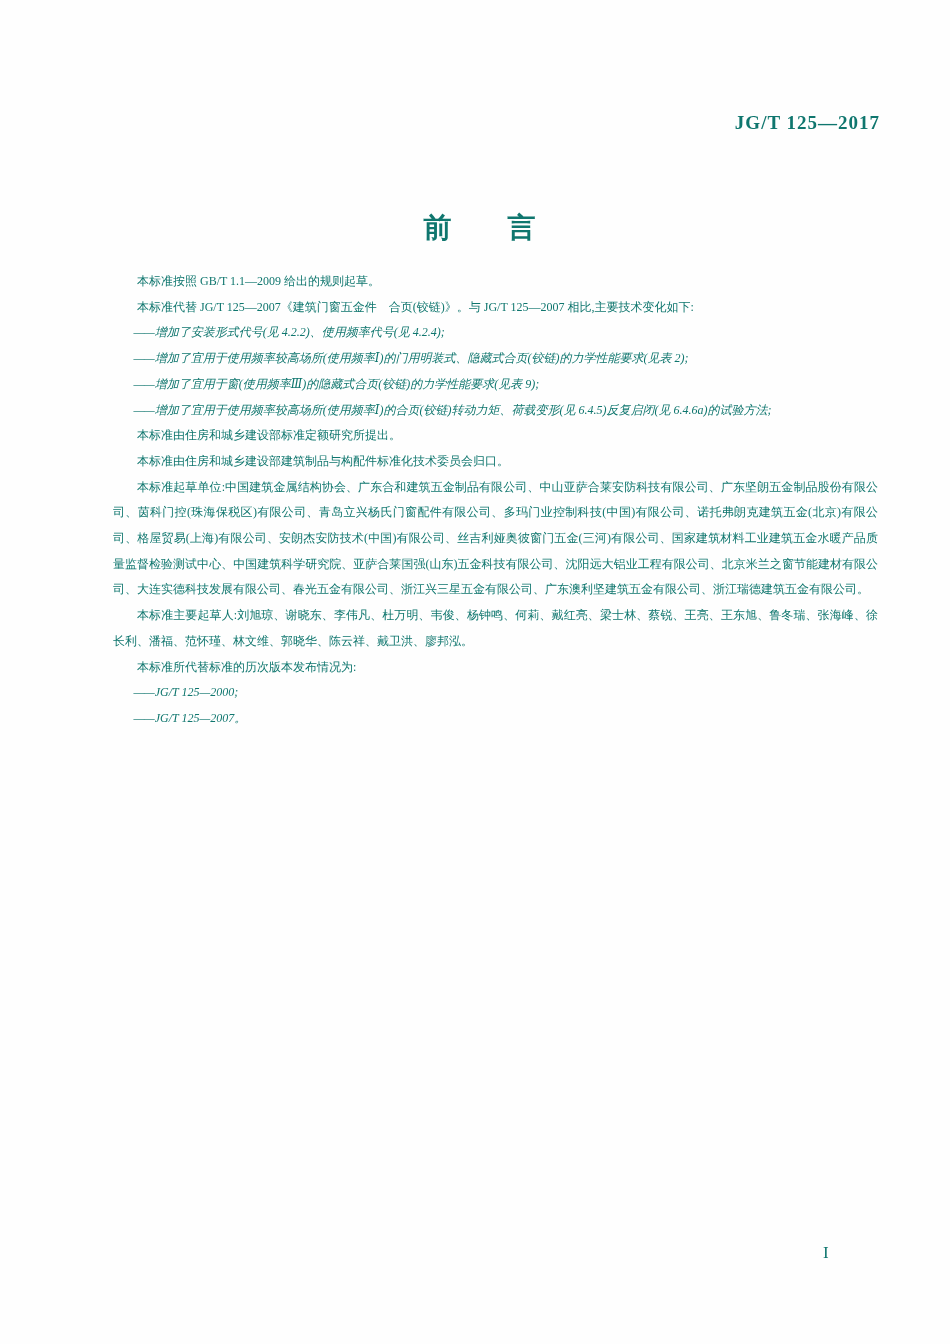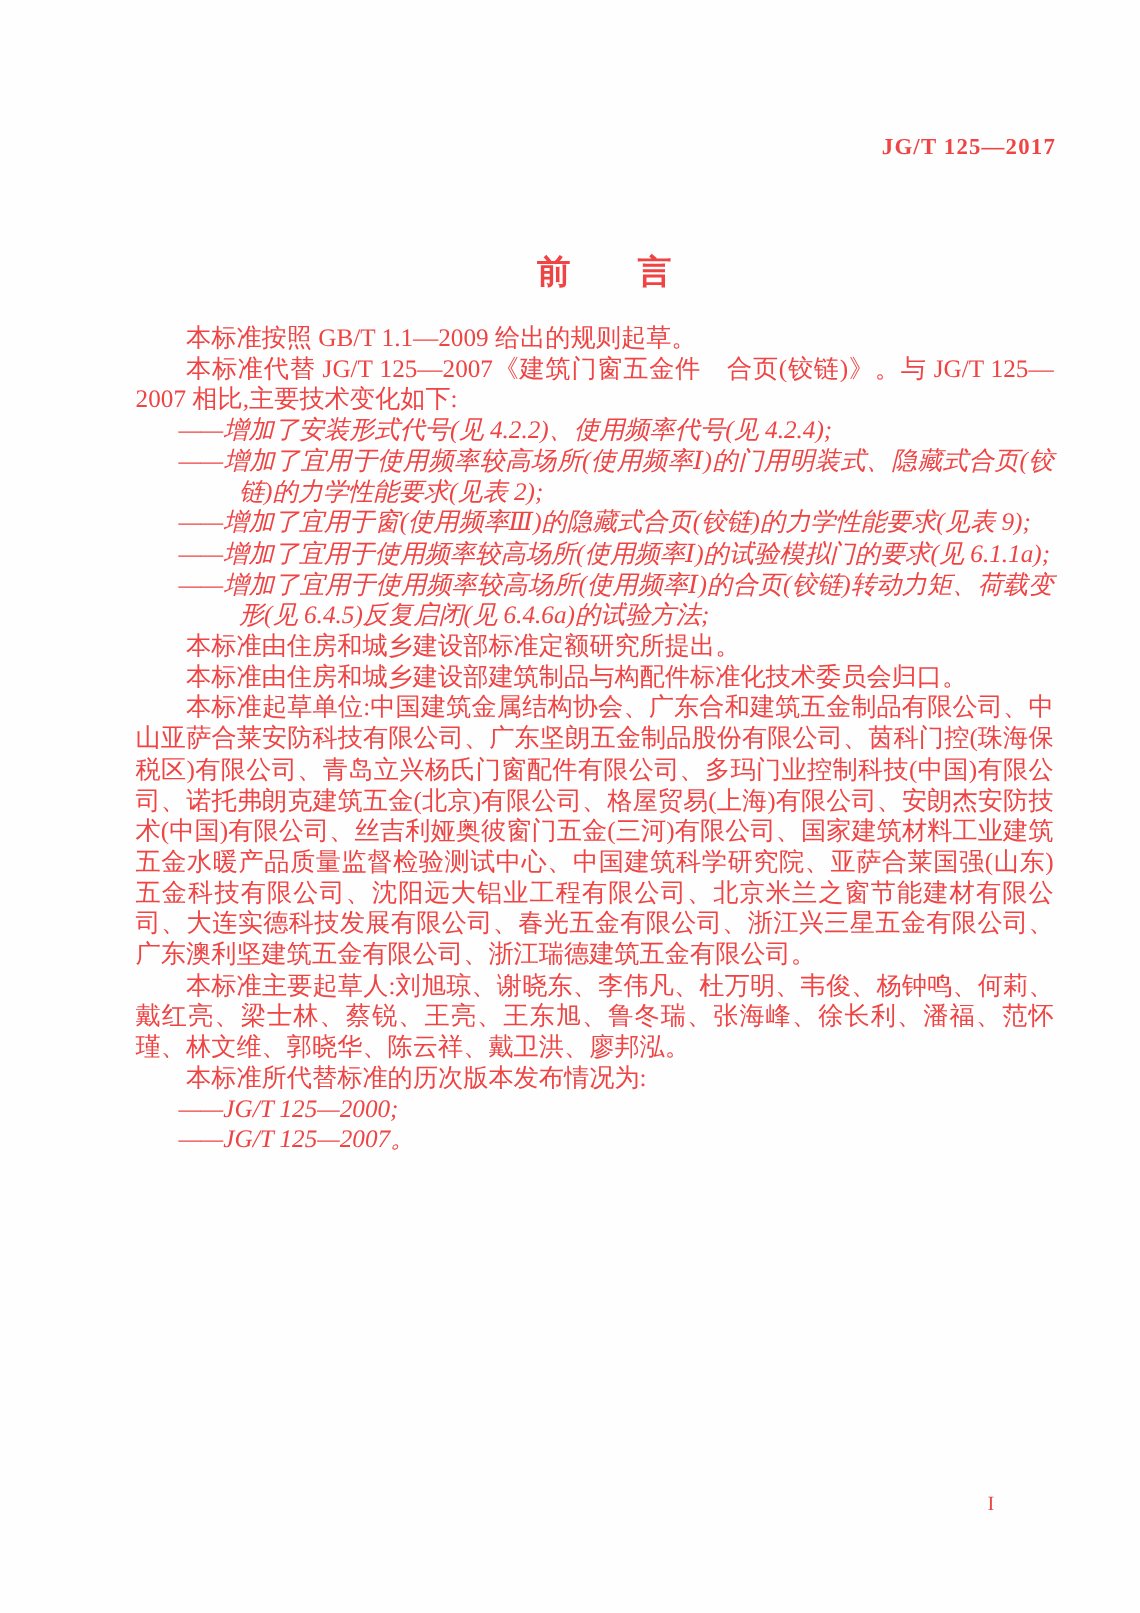--- a/index.html
+++ b/index.html
@@ -13,7 +13,7 @@
     height: 1344px;
     background: #fefefe;
     font-family: "Liberation Serif", "DejaVu Serif", serif;
-    color: #ef4444;
+    color: #0f766e;
     overflow: hidden;
   }
   .header-code {

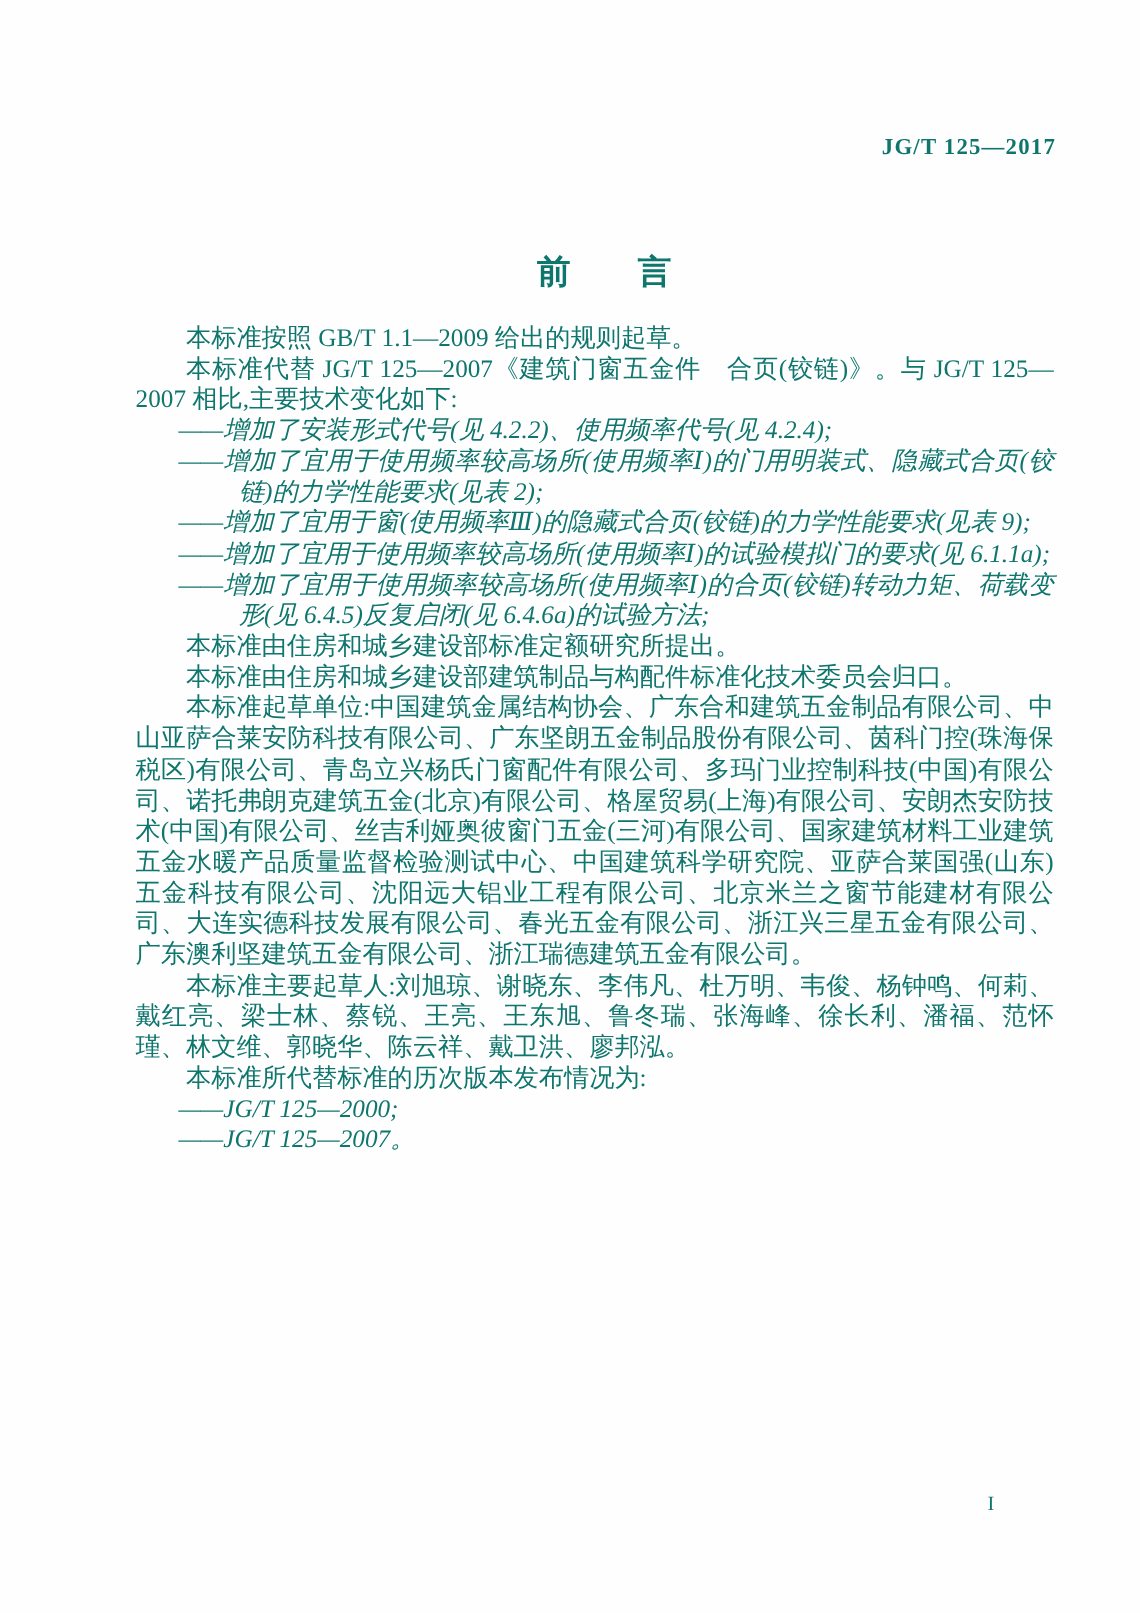--- a/index.html
+++ b/index.html
@@ -28,7 +28,7 @@
   .doc-title {
     position: absolute;
     top: 192px;
-    left: 121px;
+    left: 97px;
     width: 765px;
     text-align: center;
     font-size: 28px;

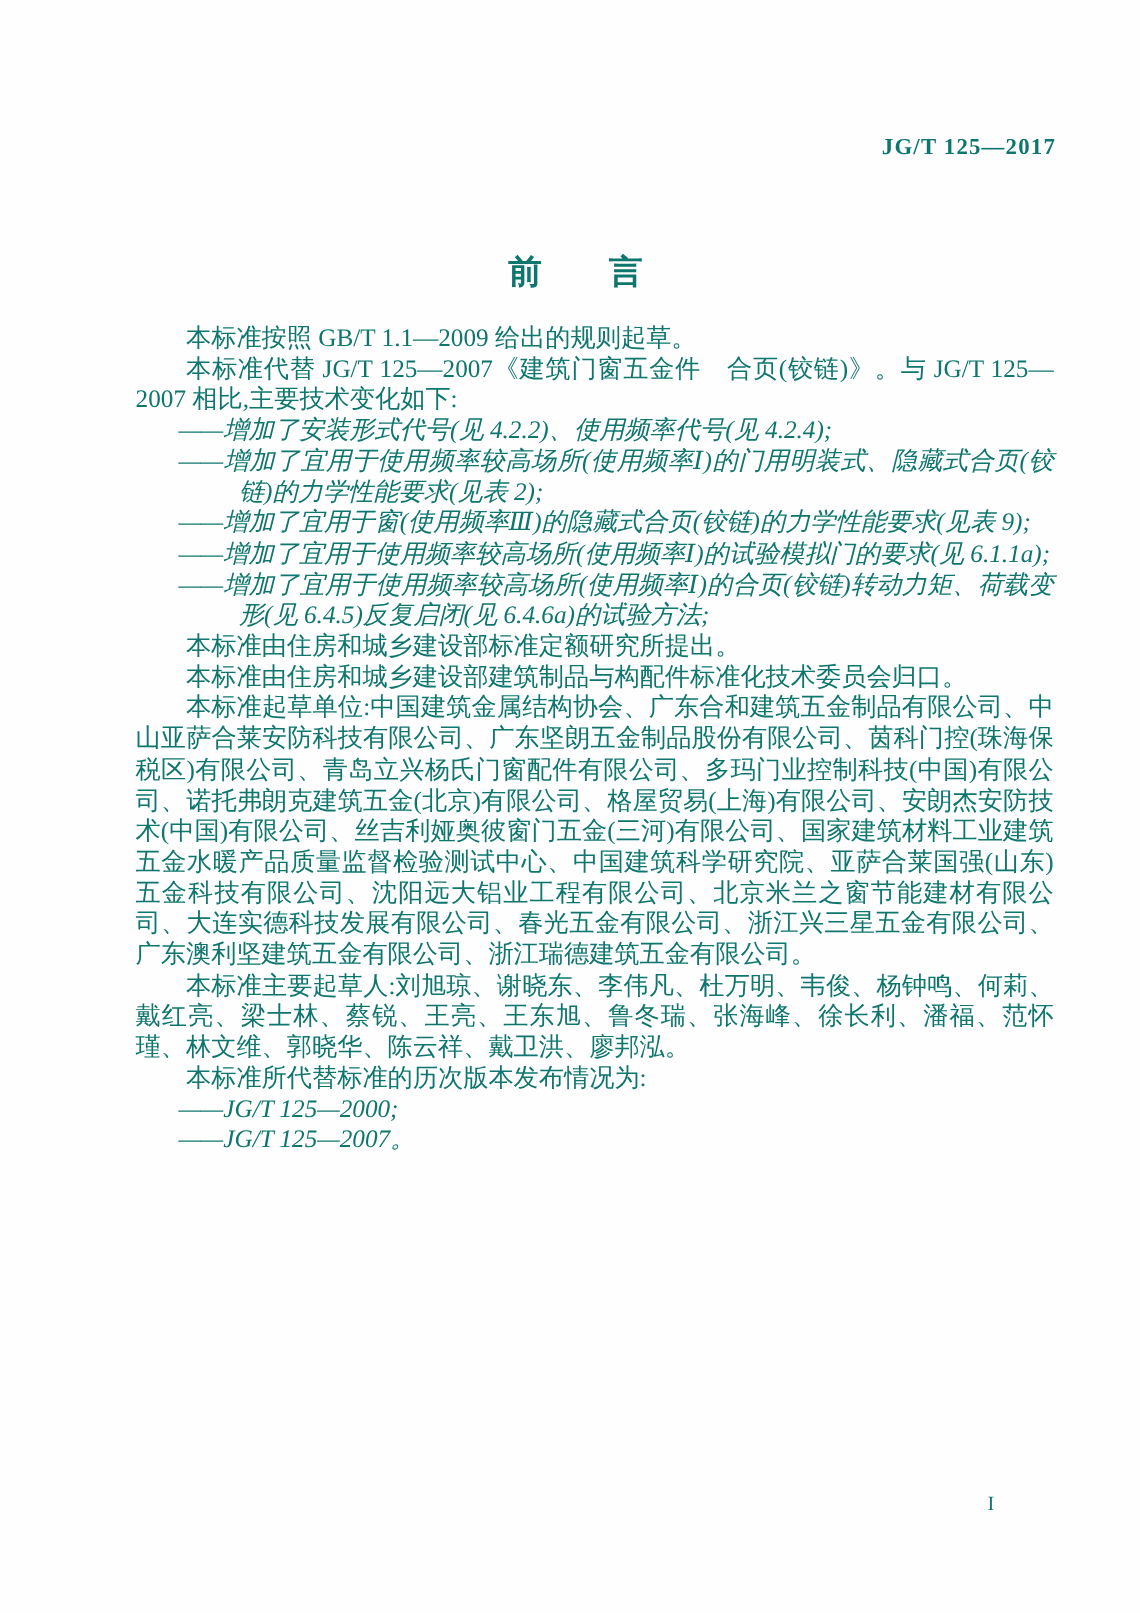--- a/index.html
+++ b/index.html
@@ -43,7 +43,7 @@
     top: 269px;
     left: 113px;
     width: 765px;
-    font-size: 21px;
+    font-size: 12px;
     line-height: 25.7px;
     text-align: justify;
     text-justify: inter-ideograph;

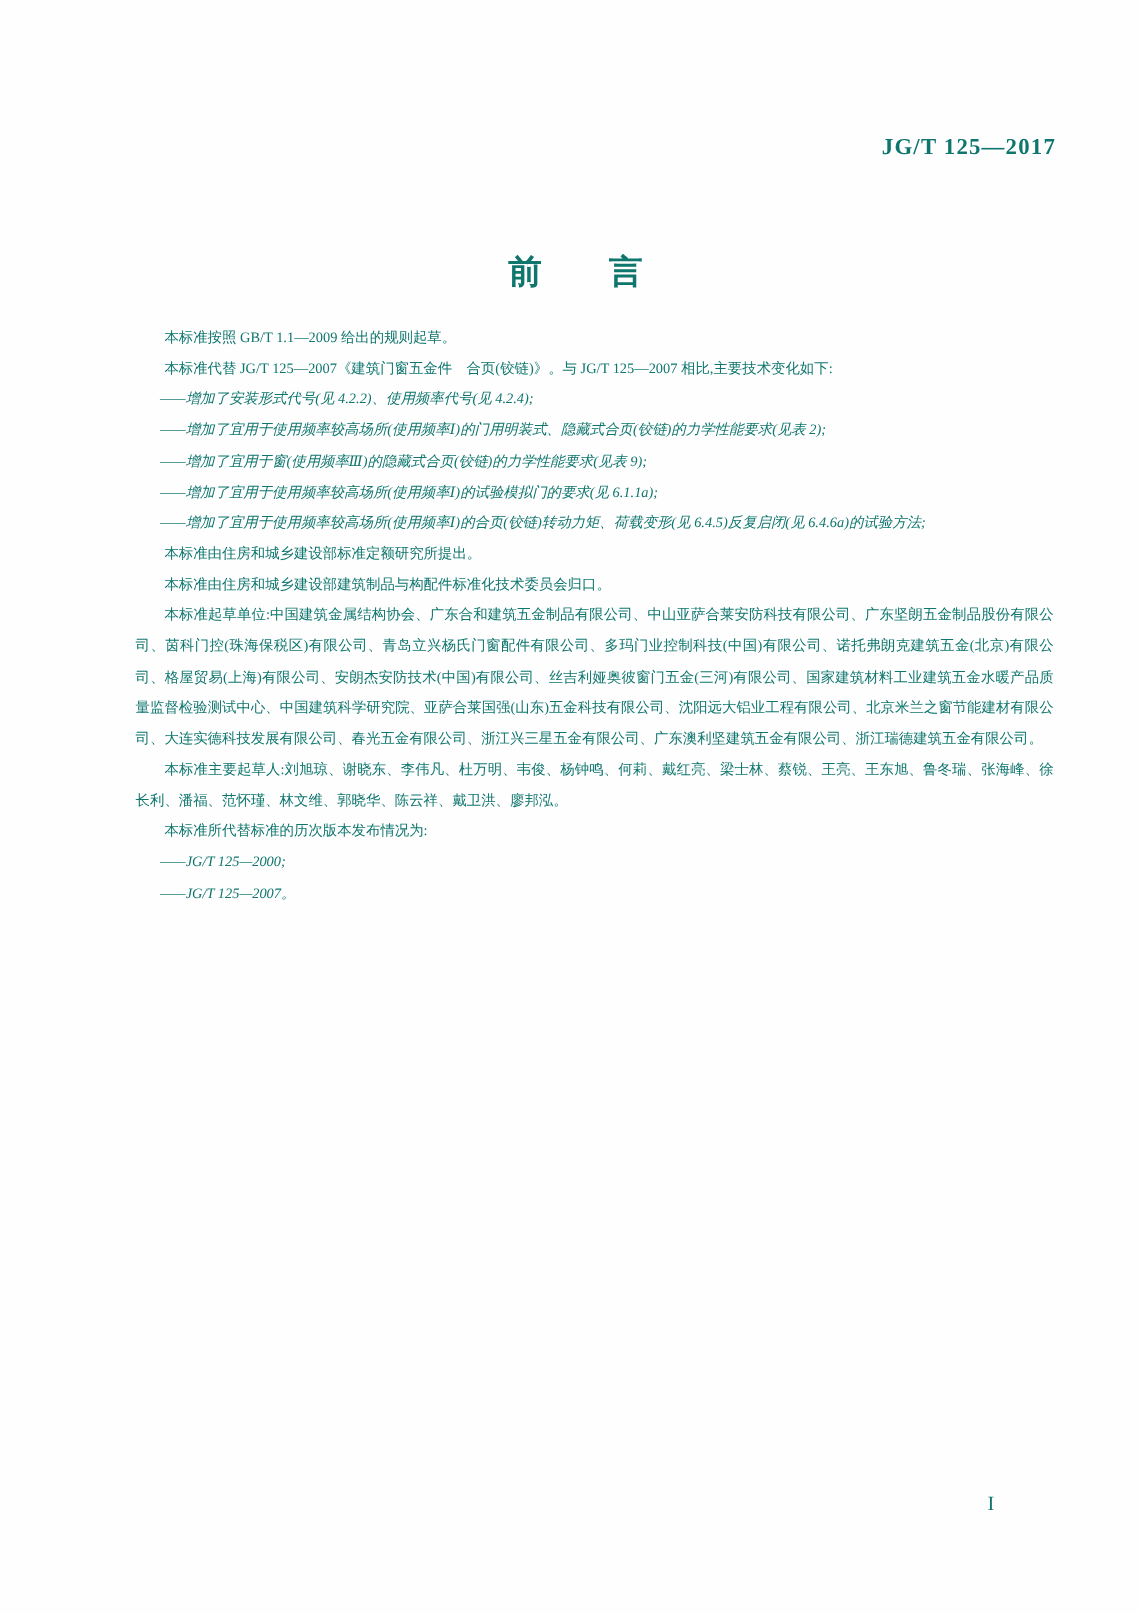--- a/index.html
+++ b/index.html
@@ -81,7 +81,6 @@
     <p class="dash-item">——增加了安装形式代号(见 4.2.2)、使用频率代号(见 4.2.4);</p>
     <p class="dash-item">——增加了宜用于使用频率较高场所(使用频率Ⅰ)的门用明装式、隐藏式合页(铰链)的力学性能要求(见表 2);</p>
     <p class="dash-item">——增加了宜用于窗(使用频率Ⅲ)的隐藏式合页(铰链)的力学性能要求(见表 9);</p>
-    <p class="dash-item">——增加了宜用于使用频率较高场所(使用频率Ⅰ)的试验模拟门的要求(见 6.1.1a);</p>
     <p class="dash-item">——增加了宜用于使用频率较高场所(使用频率Ⅰ)的合页(铰链)转动力矩、荷载变形(见 6.4.5)反复启闭(见 6.4.6a)的试验方法;</p>
     <p class="para">本标准由住房和城乡建设部标准定额研究所提出。</p>
     <p class="para">本标准由住房和城乡建设部建筑制品与构配件标准化技术委员会归口。</p>

